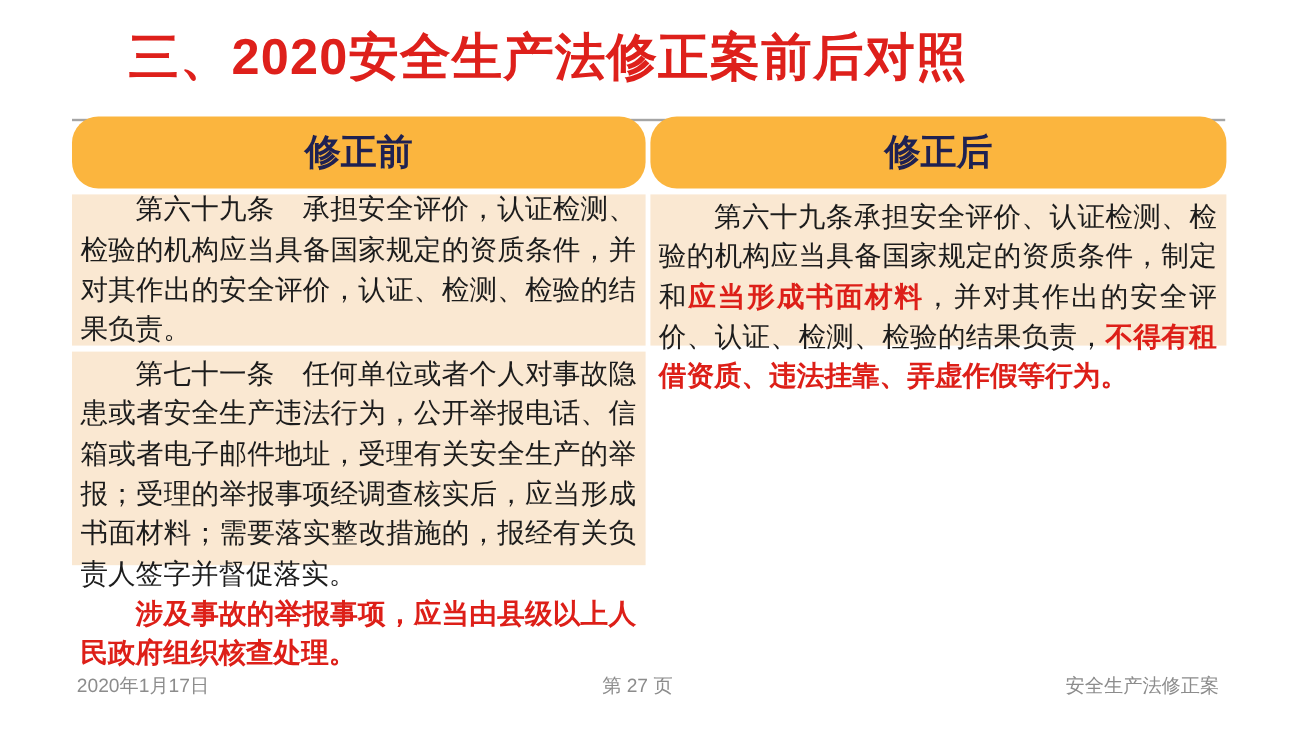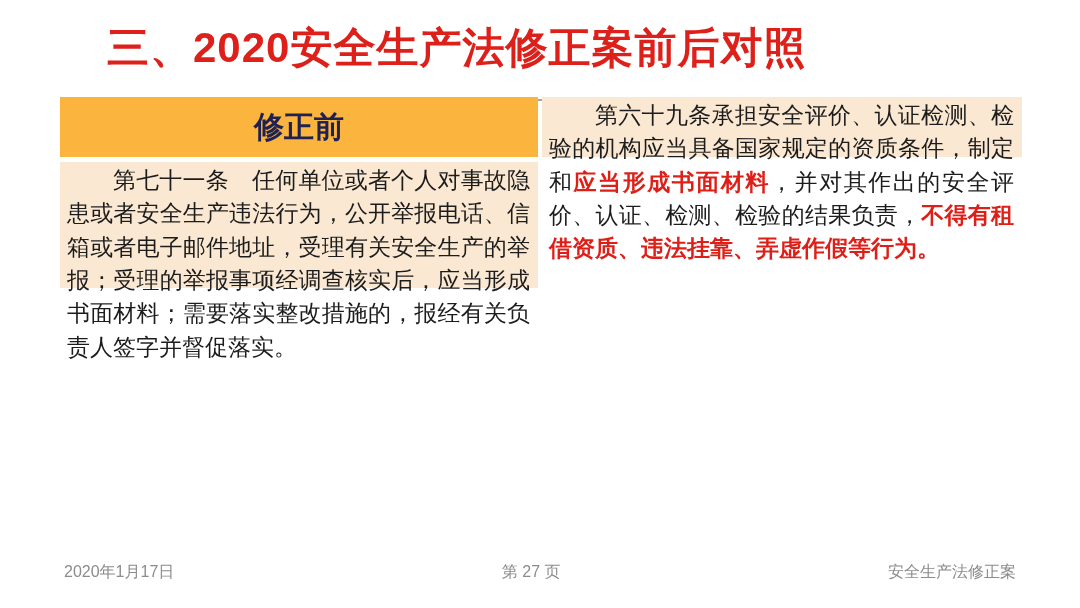--- a/index.html
+++ b/index.html
@@ -52,6 +52,7 @@
     display: flex;
     align-items: center;
     justify-content: center;
+    border-radius: 22px;
   }
   .td {
     background: var(--cell-bg, #FAE8D2);

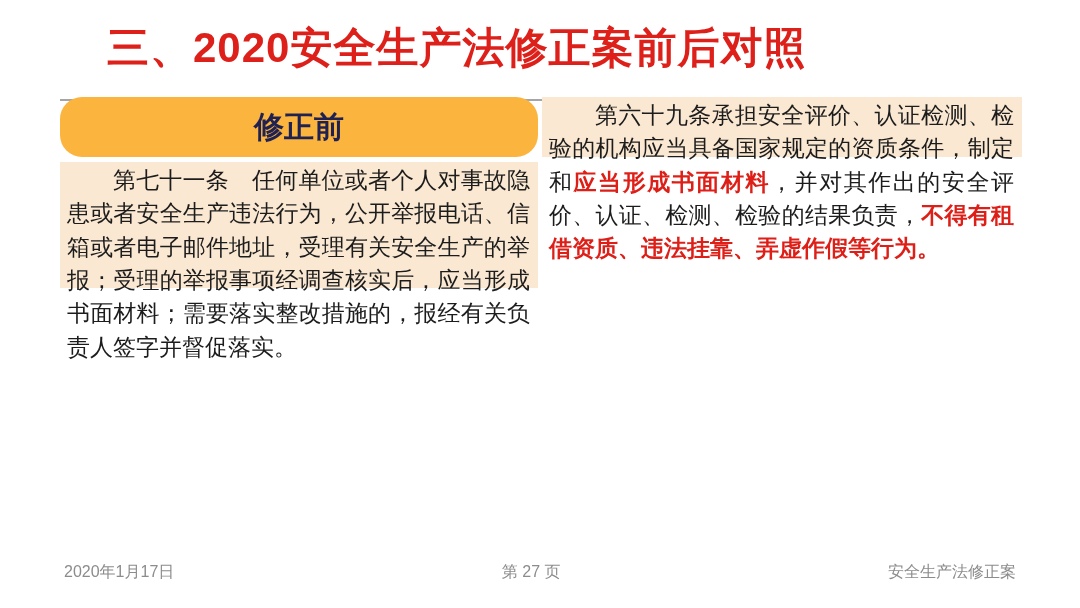--- a/index.html
+++ b/index.html
@@ -97,6 +97,7 @@
 
 <div class="cmp-table">
   <div class="th">修正前</div>
+  <div class="th">修正后</div>
 
   <div class="td">
       <p class="para"><span>第六十九条承担安全评价、认证检测、检验的机构应当具备国家规定的资质条件，制定和</span><span class="em">应当形成书面材料</span><span>，并对其作出的安全评价、认证、检测、检验的结果负责，</span><span class="em">不得有租借资质、违法挂靠、弄虚作假等行为。</span></p>

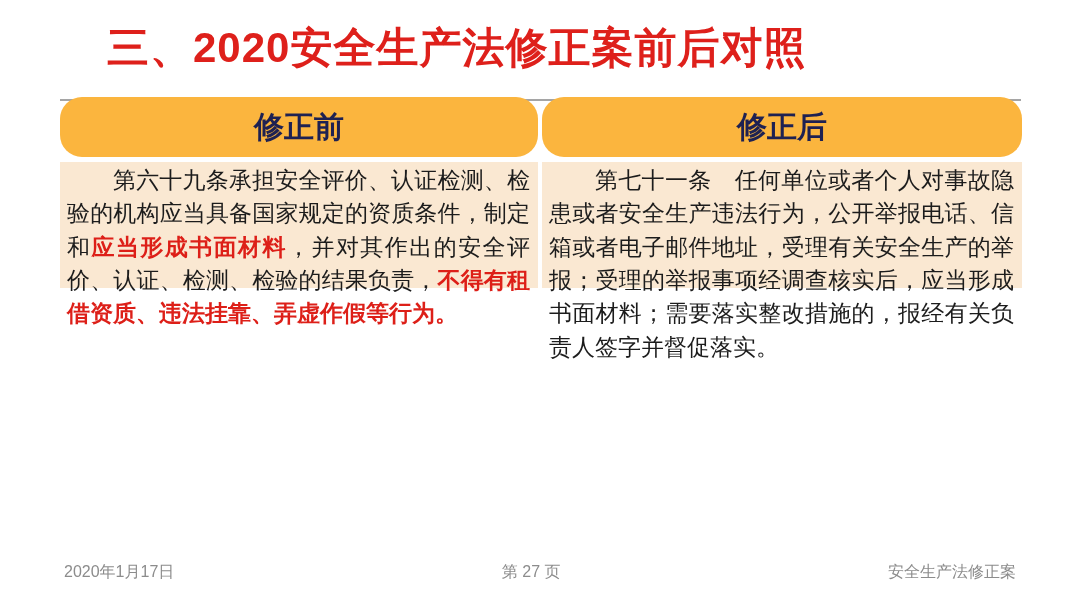--- a/index.html
+++ b/index.html
@@ -99,6 +99,9 @@
   <div class="th">修正前</div>
   <div class="th">修正后</div>
 
+  <div class="td v-center">
+      <p class="para"><span>第六十九条　承担安全评价，认证检测、检验的机构应当具备国家规定的资质条件，并对其作出的安全评价，认证、检测、检验的结果负责。</span></p>
+    </div>
   <div class="td">
       <p class="para"><span>第六十九条承担安全评价、认证检测、检验的机构应当具备国家规定的资质条件，制定和</span><span class="em">应当形成书面材料</span><span>，并对其作出的安全评价、认证、检测、检验的结果负责，</span><span class="em">不得有租借资质、违法挂靠、弄虚作假等行为。</span></p>
     </div>

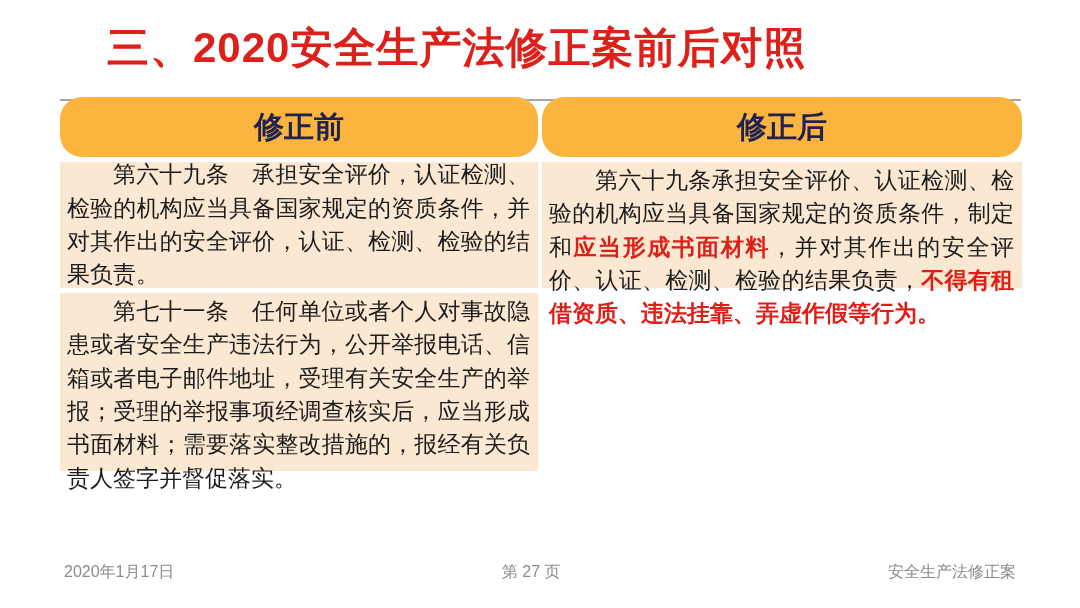--- a/index.html
+++ b/index.html
@@ -108,6 +108,7 @@
 
   <div class="td">
       <p class="para"><span>第七十一条　任何单位或者个人对事故隐患或者安全生产违法行为，公开举报电话、信箱或者电子邮件地址，受理有关安全生产的举报；受理的举报事项经调查核实后，应当形成书面材料；需要落实整改措施的，报经有关负责人签字并督促落实。</span></p>
+      <p class="para"><span class="em">涉及事故的举报事项，应当由县级以上人民政府组织核查处理。</span></p>
     </div>
 </div>
 

